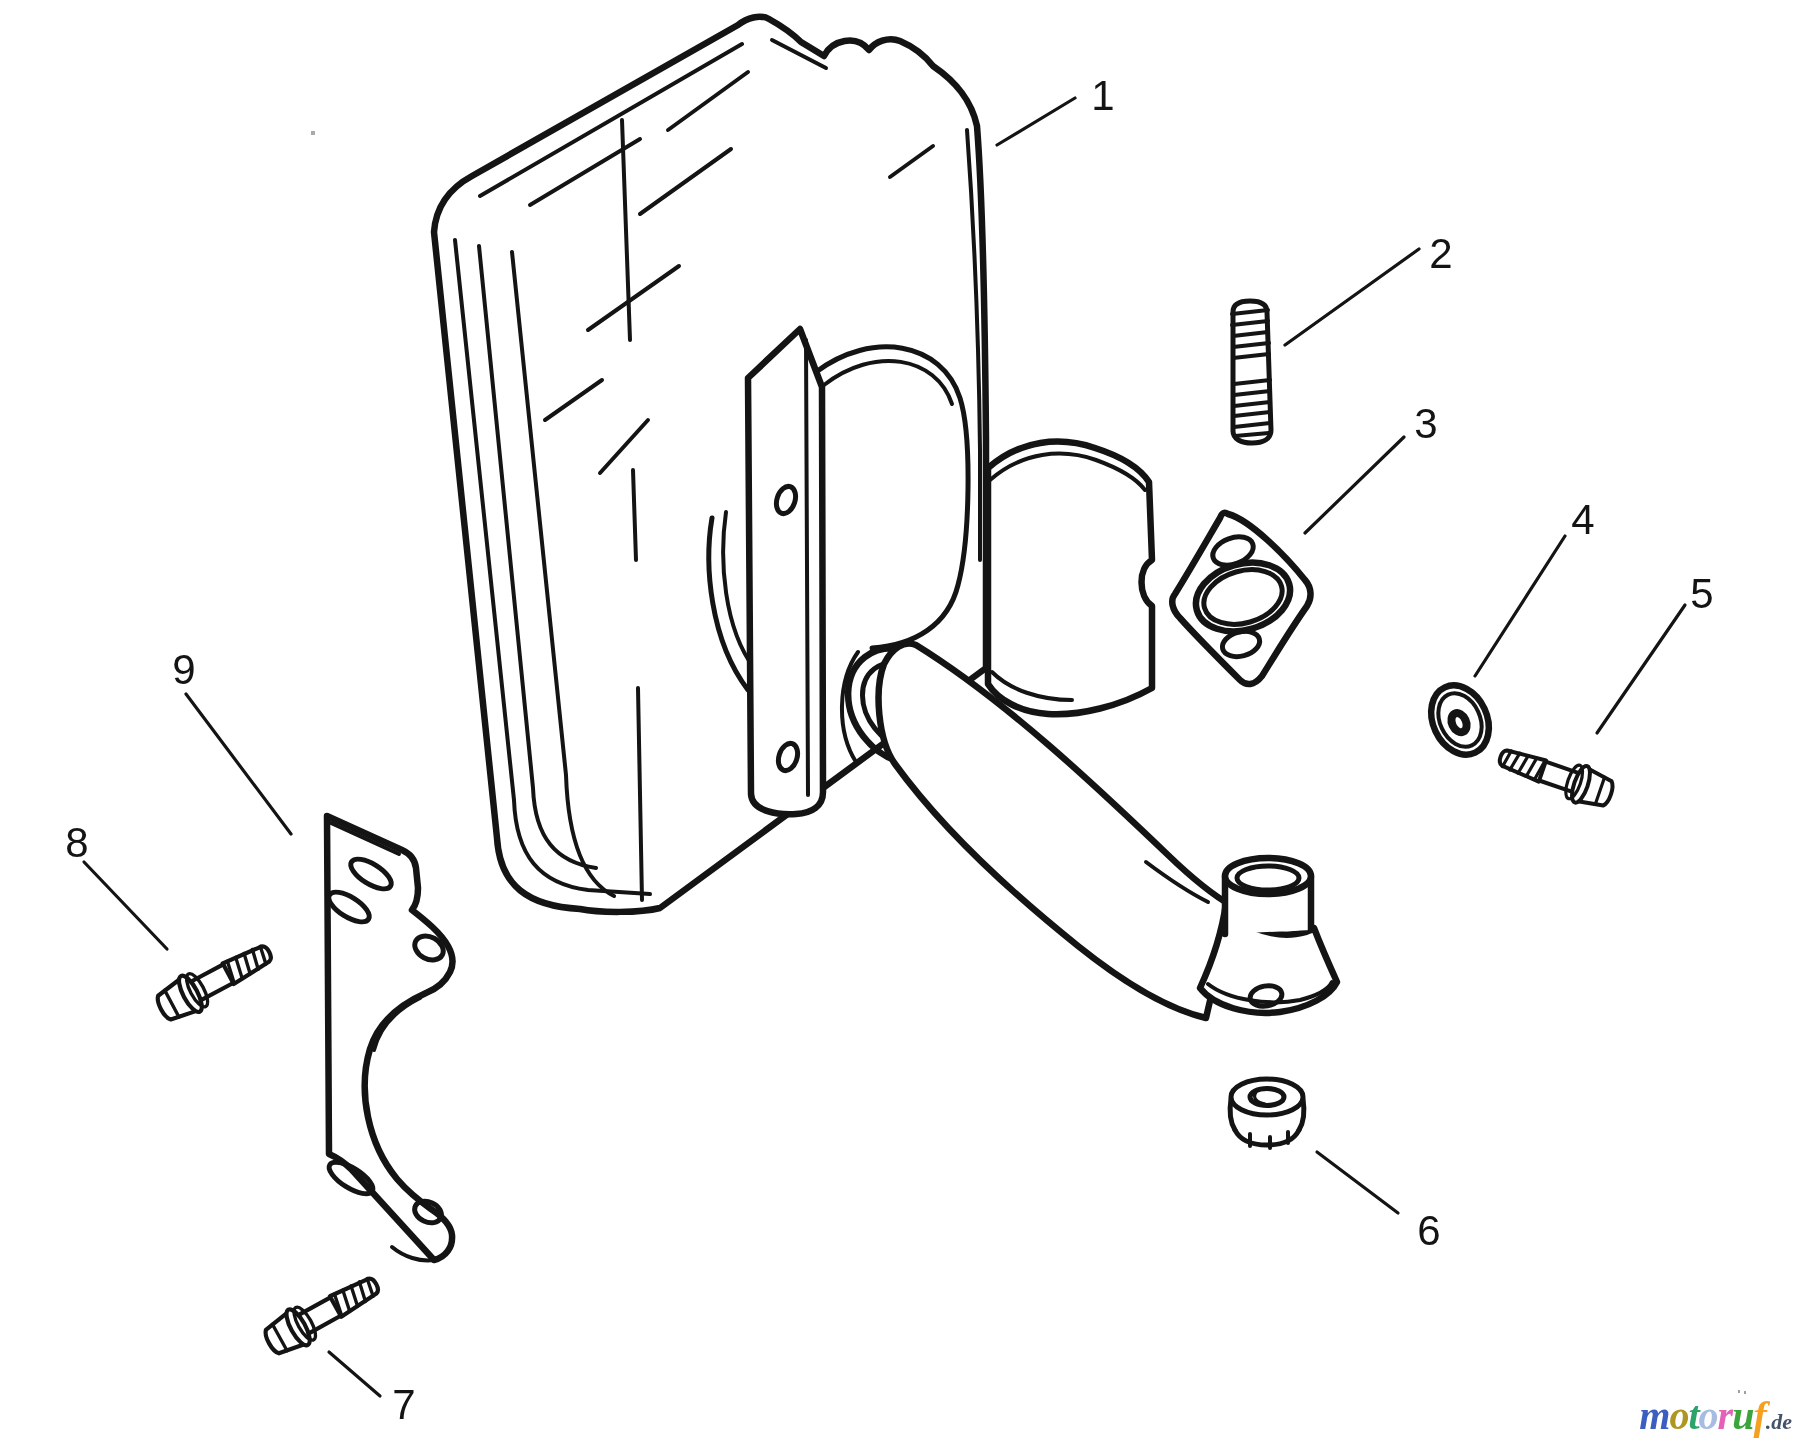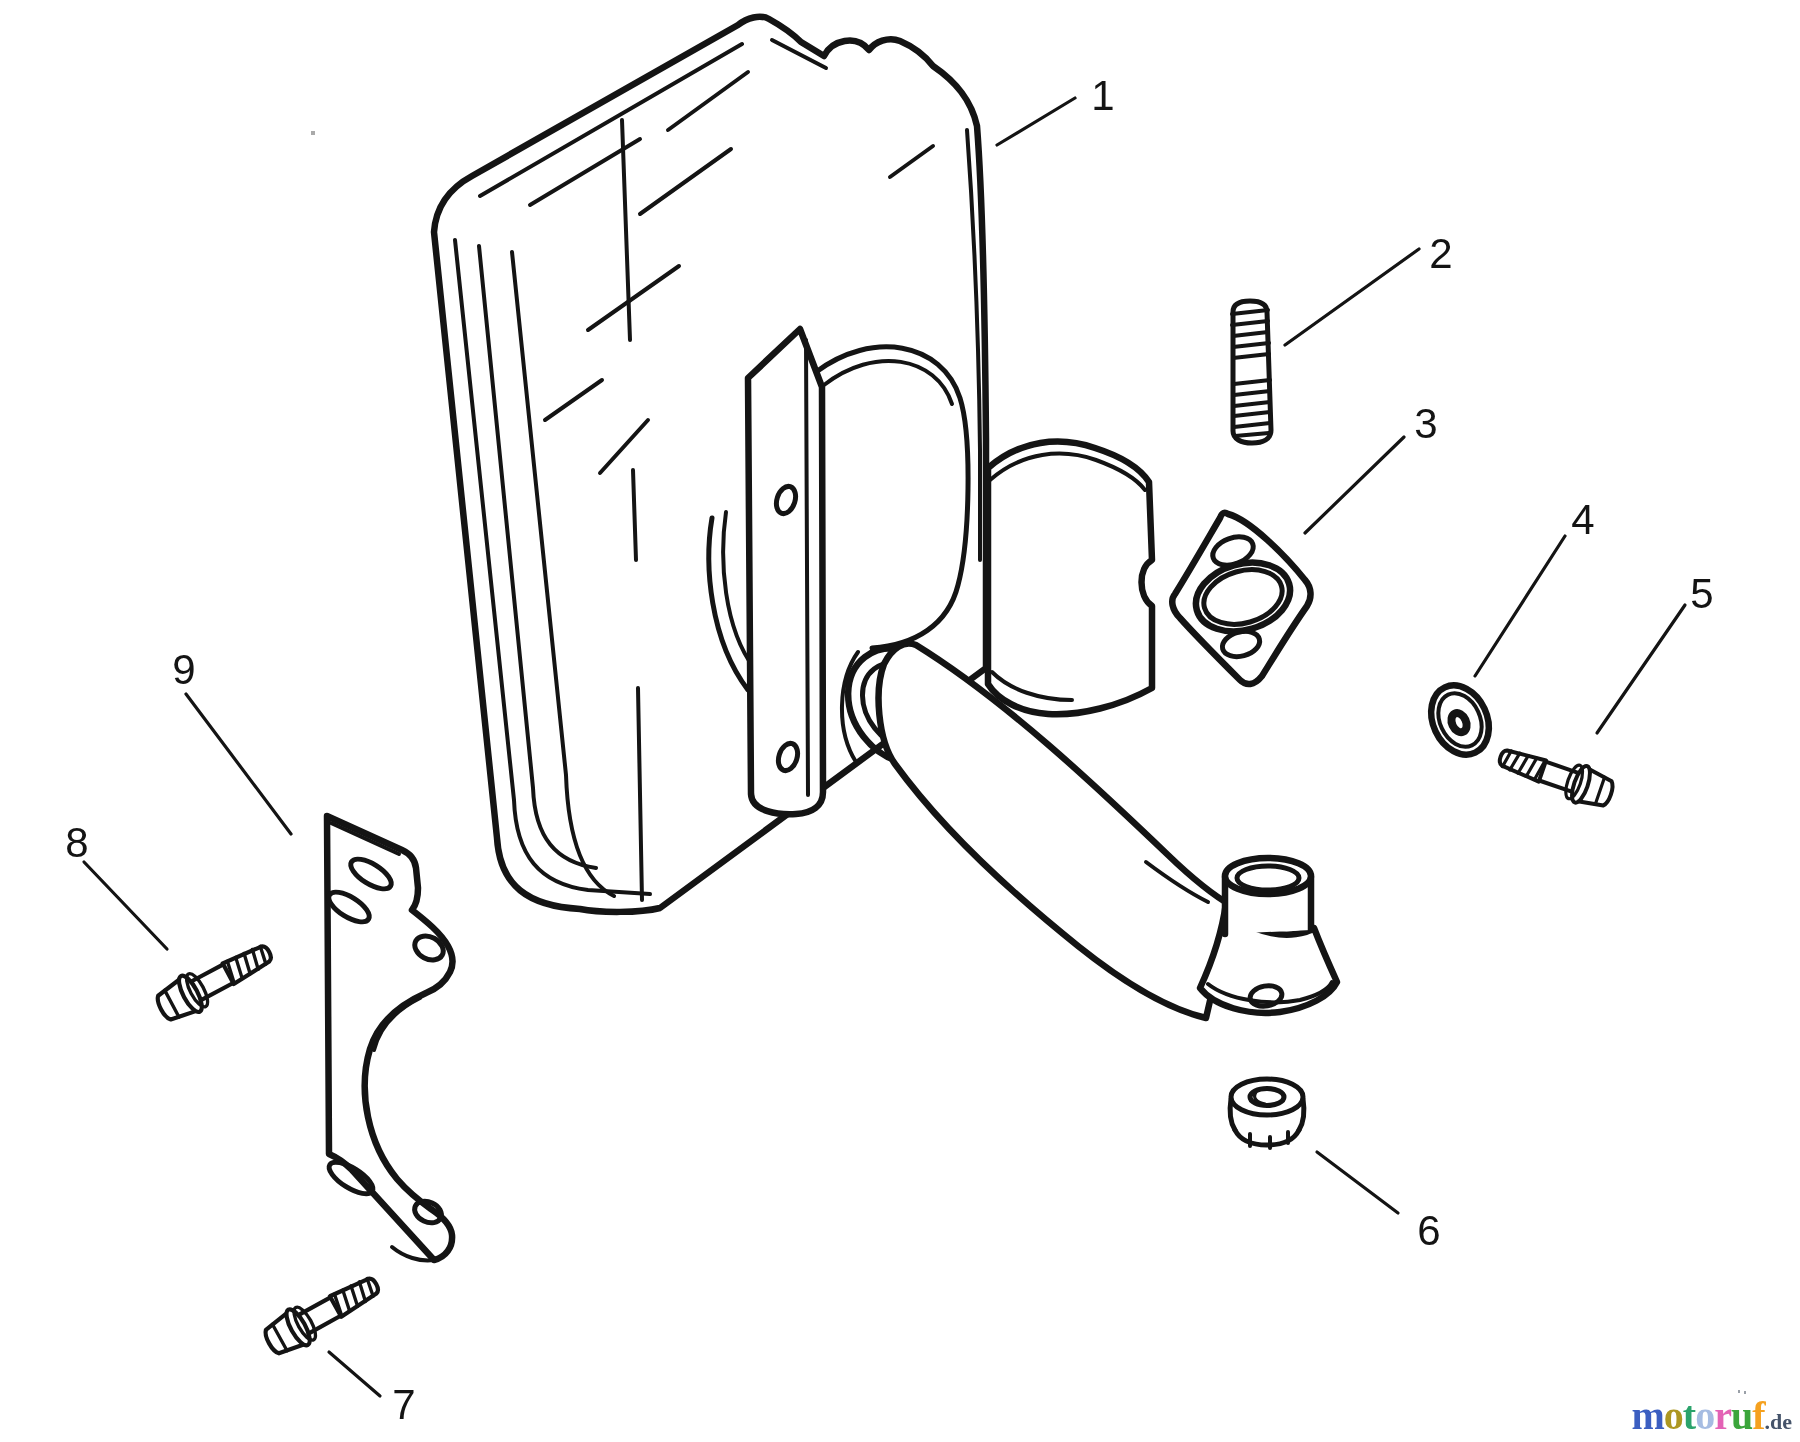--- a/index.html
+++ b/index.html
@@ -36,6 +36,7 @@
     font-weight:bold;
     white-space:nowrap;
     line-height:1;
+    font-style:italic;
   }
   #logo .word { font-size:40px; letter-spacing:-1px; }
   #logo .suffix { font-size:22px; font-weight:bold; }

